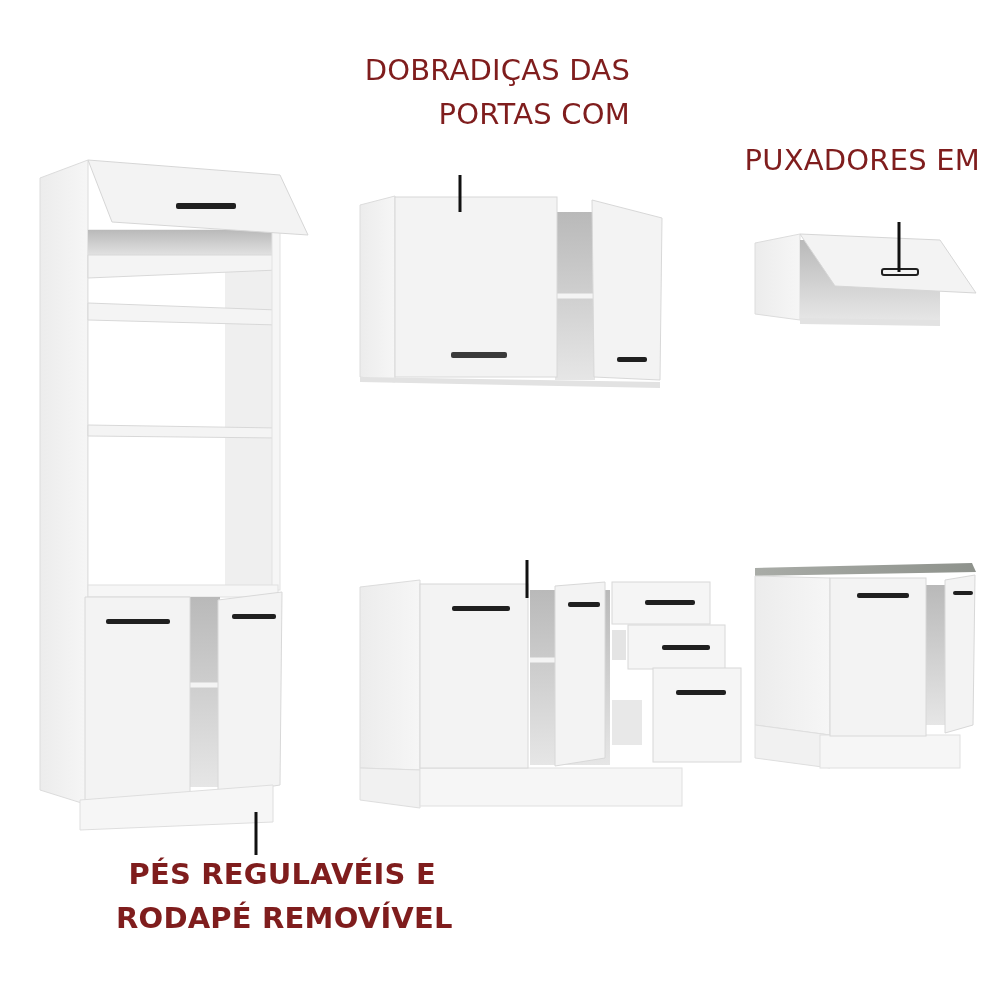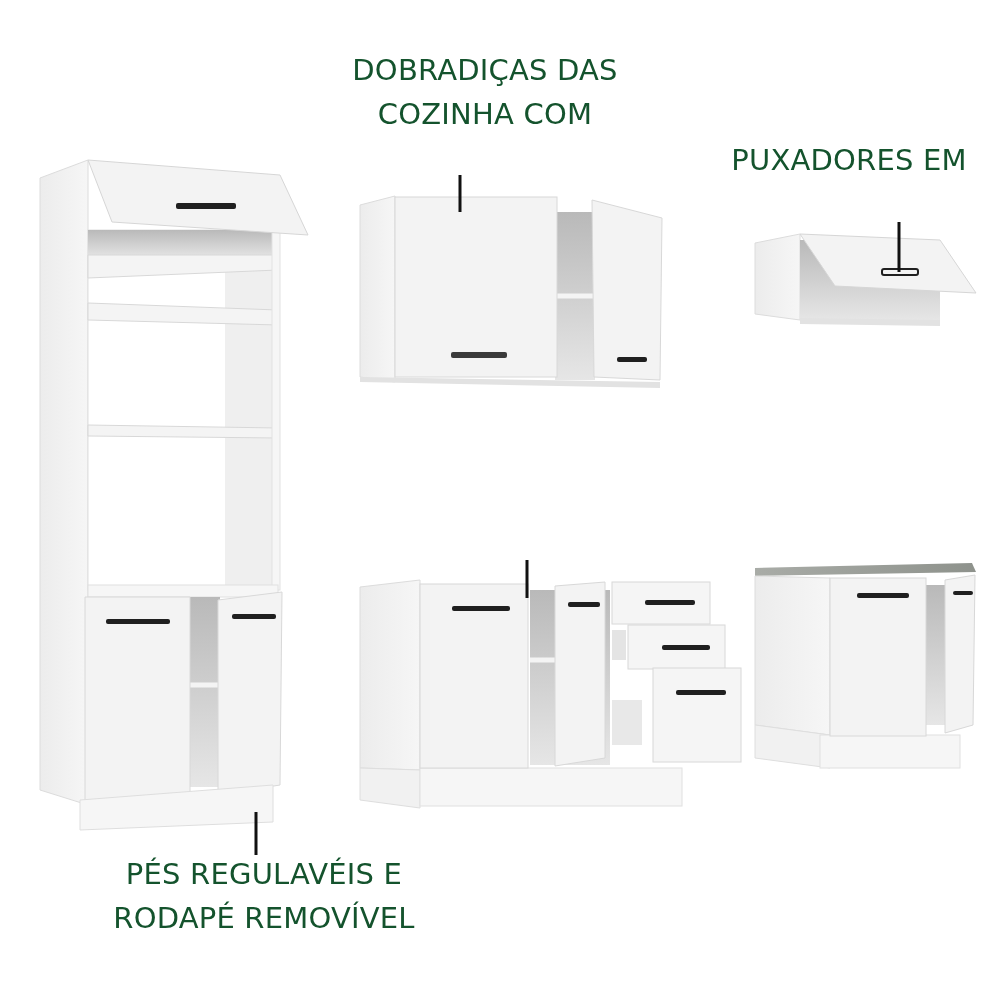--- a/index.html
+++ b/index.html
@@ -5,7 +5,7 @@
   html, body { margin:0; padding:0; background:#ffffff; }
   body { width:1000px; height:1000px; position:relative; overflow:hidden;
          font-family:"DejaVu Sans", "Liberation Sans", sans-serif; }
-  .label { position:absolute; color:#14532d; text-align:center; font-size:29px;
+  .label { position:absolute; color:#7f1d1d; text-align:right; font-size:29px;
            line-height:44px; letter-spacing:0.2px; white-space:nowrap; }
   .label div { display:block; }
   svg.scene { position:absolute; left:0; top:0; }

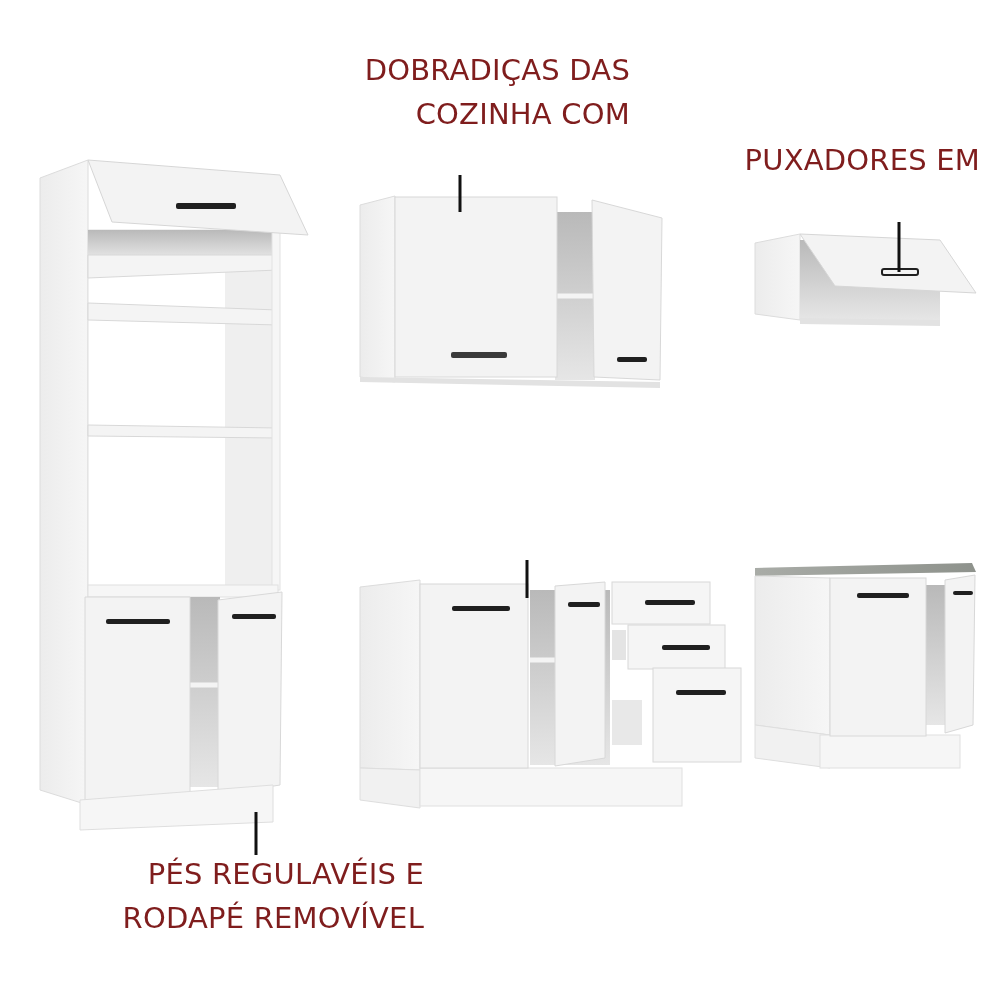--- a/index.html
+++ b/index.html
@@ -113,7 +113,7 @@
 
 <div class="label" style="left:340px; top:48px; width:290px;">
   <div>DOBRADIÇAS DAS</div>
-  <div>COZINHA COM</div>
+  <div>PORTAS COM</div>
 </div>
 
 <div class="label" style="left:718px; top:138px; width:262px;">

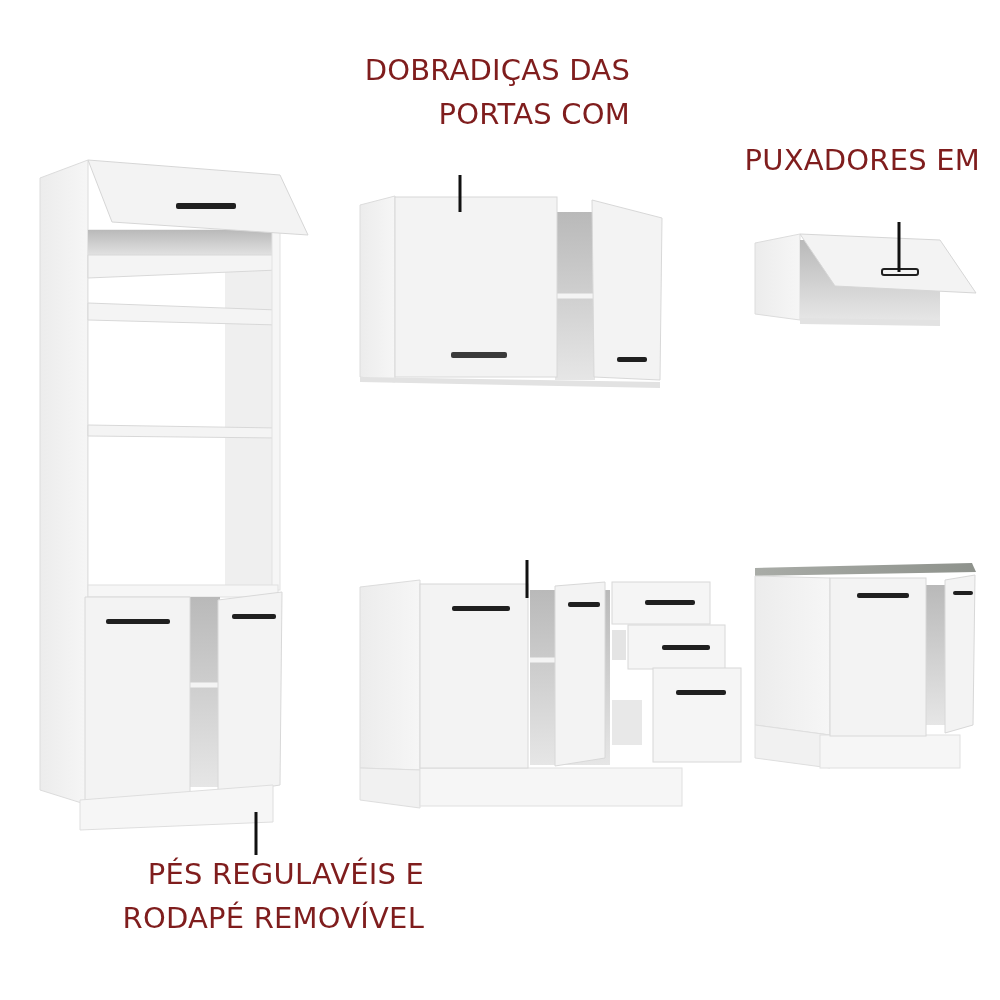--- a/index.html
+++ b/index.html
@@ -123,7 +123,7 @@
 <div class="label" style="left:380px; top:430px; width:300px;">
 </div>
 
-<div class="label" style="left:104px; top:852px; width:320px;">
+<div class="label" style="left:116px; top:852px; width:320px;font-weight:bold;">
   <div>PÉS REGULAVÉIS E</div>
   <div>RODAPÉ REMOVÍVEL</div>
 </div>

